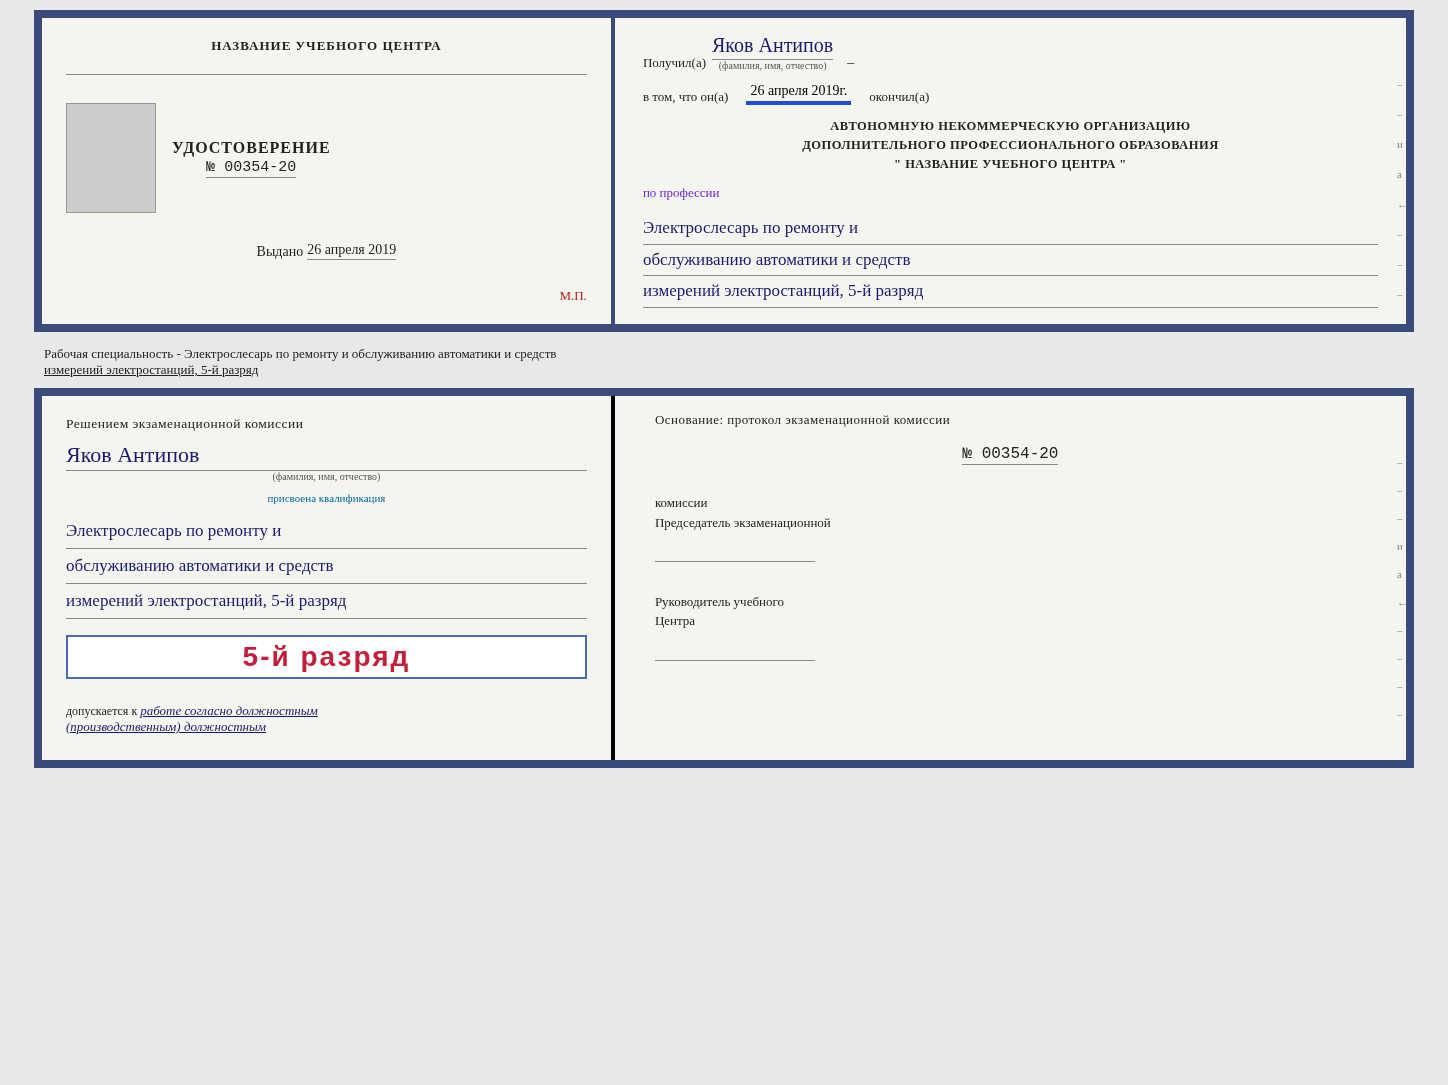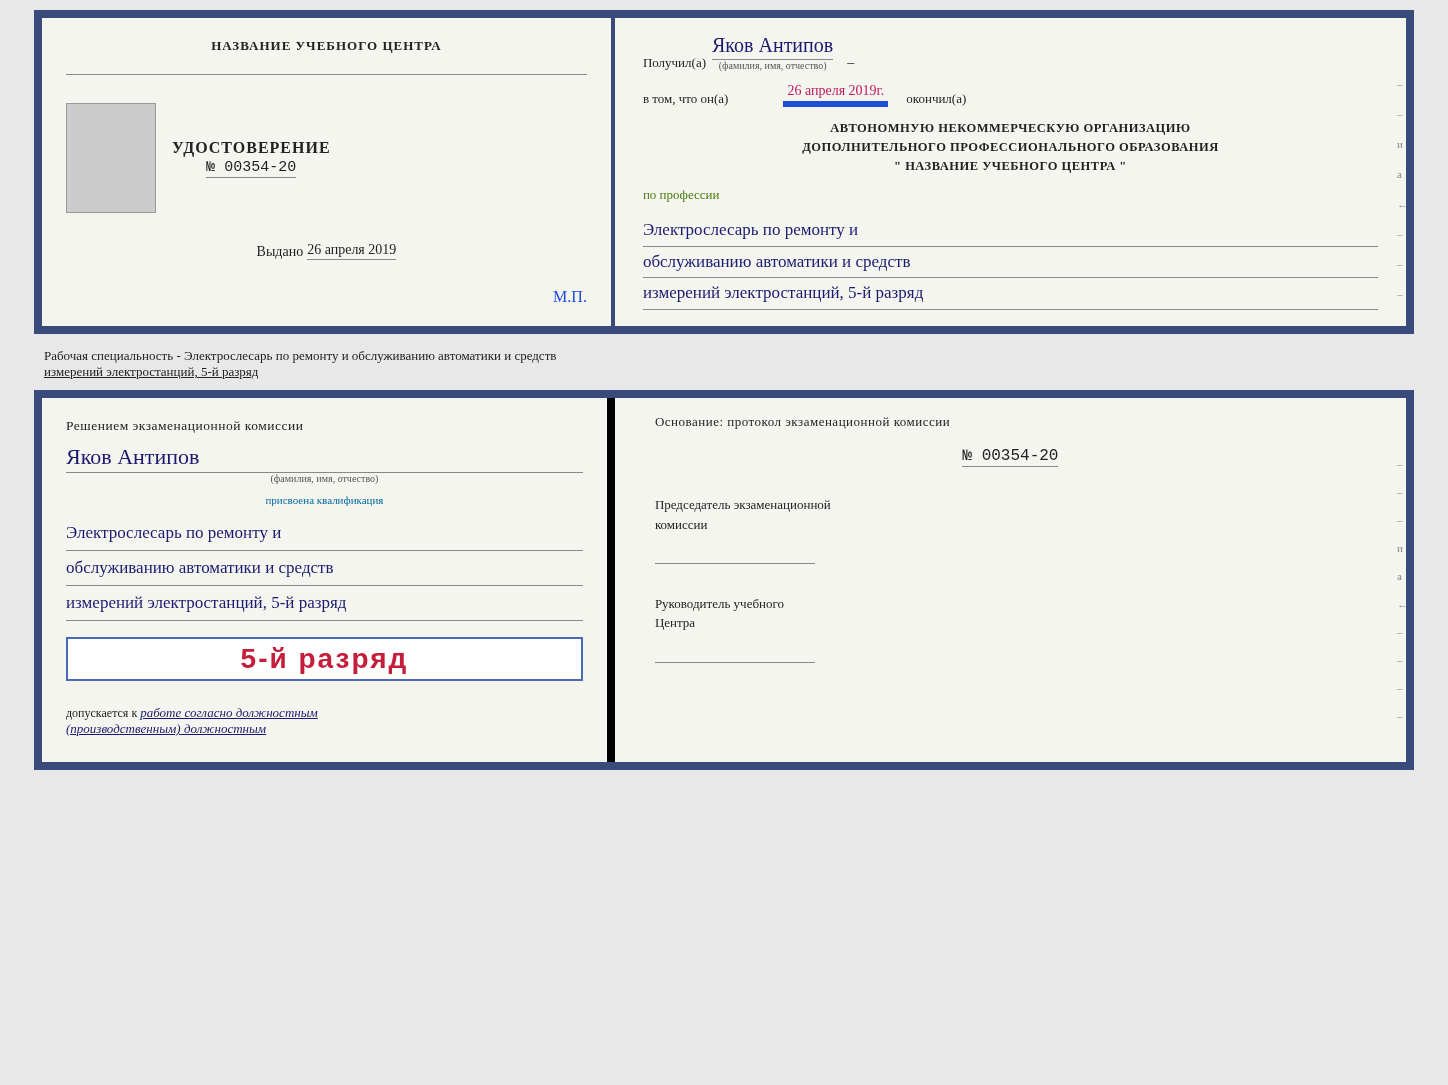--- a/index.html
+++ b/index.html
@@ -160,11 +160,10 @@
     .vtom-date {
       font-family: 'Segoe Script', 'Brush Script MT', cursive;
       font-size: 14px;
-      color: #be185d;
-      border-bottom: 6px solid #1d4ed8;
+      color: #000000;
+      border-bottom: 4px solid #1d4ed8;
       display: inline-block;
       padding: 0 4px 2px;
-      margin-left: 37px;
     }
 
     .org-block {

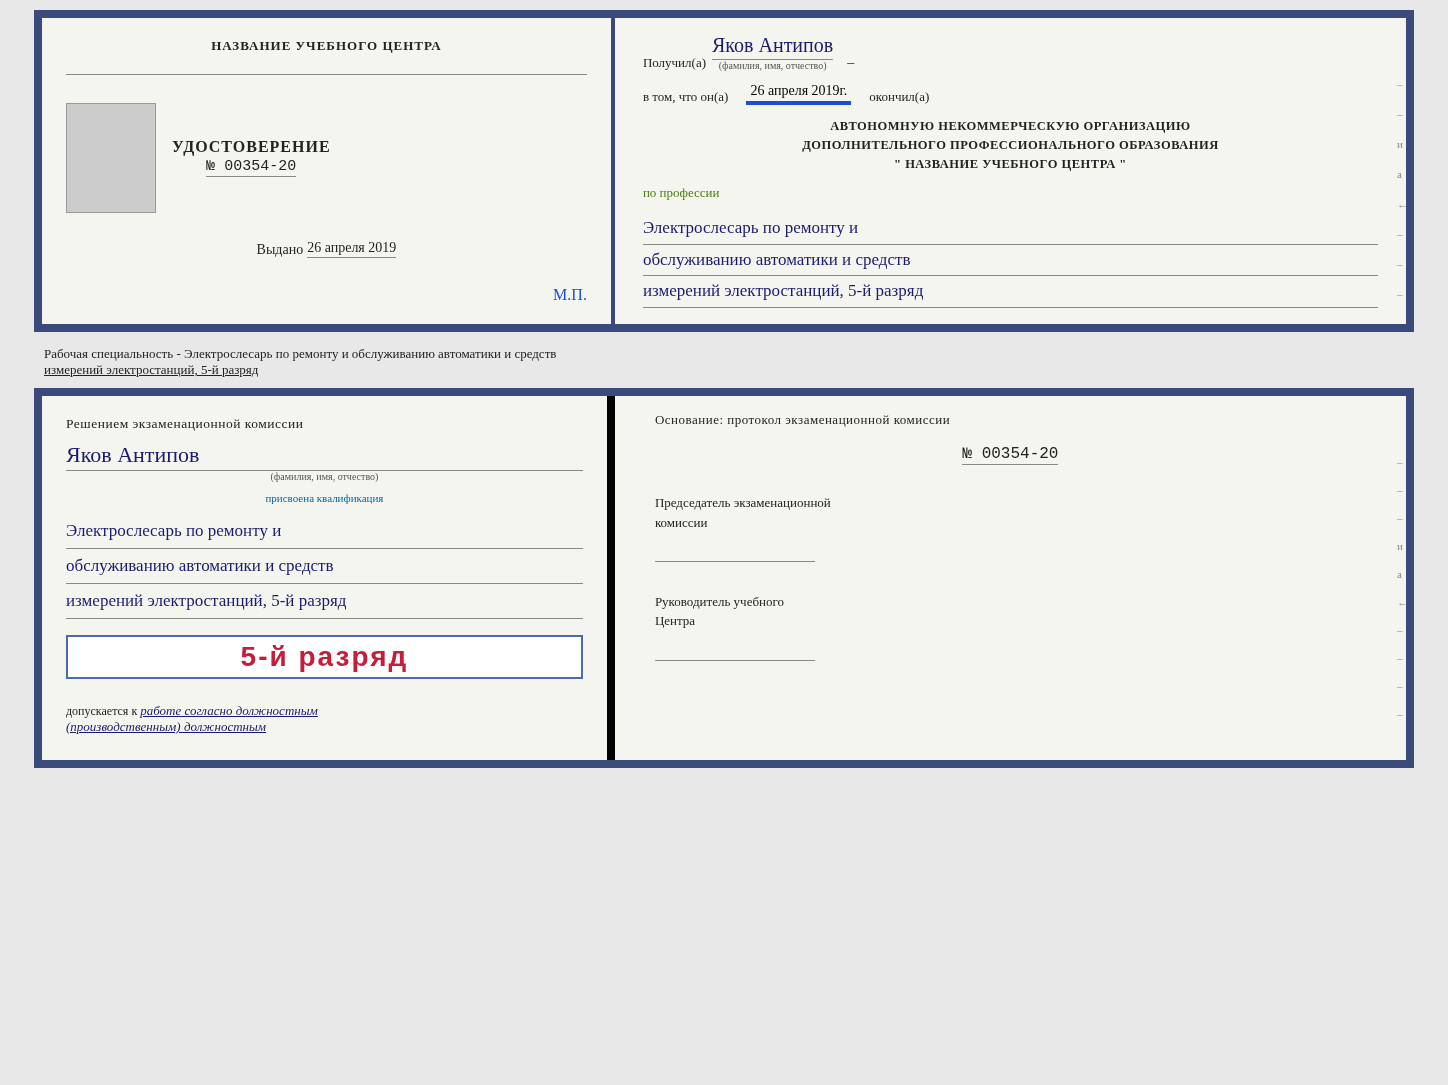--- a/index.html
+++ b/index.html
@@ -185,7 +185,7 @@
 
     .po-professii {
       font-size: 13px;
-      color: #4d7c0f;
+      color: #6d28d9;
     }
 
     .handwritten-profession {

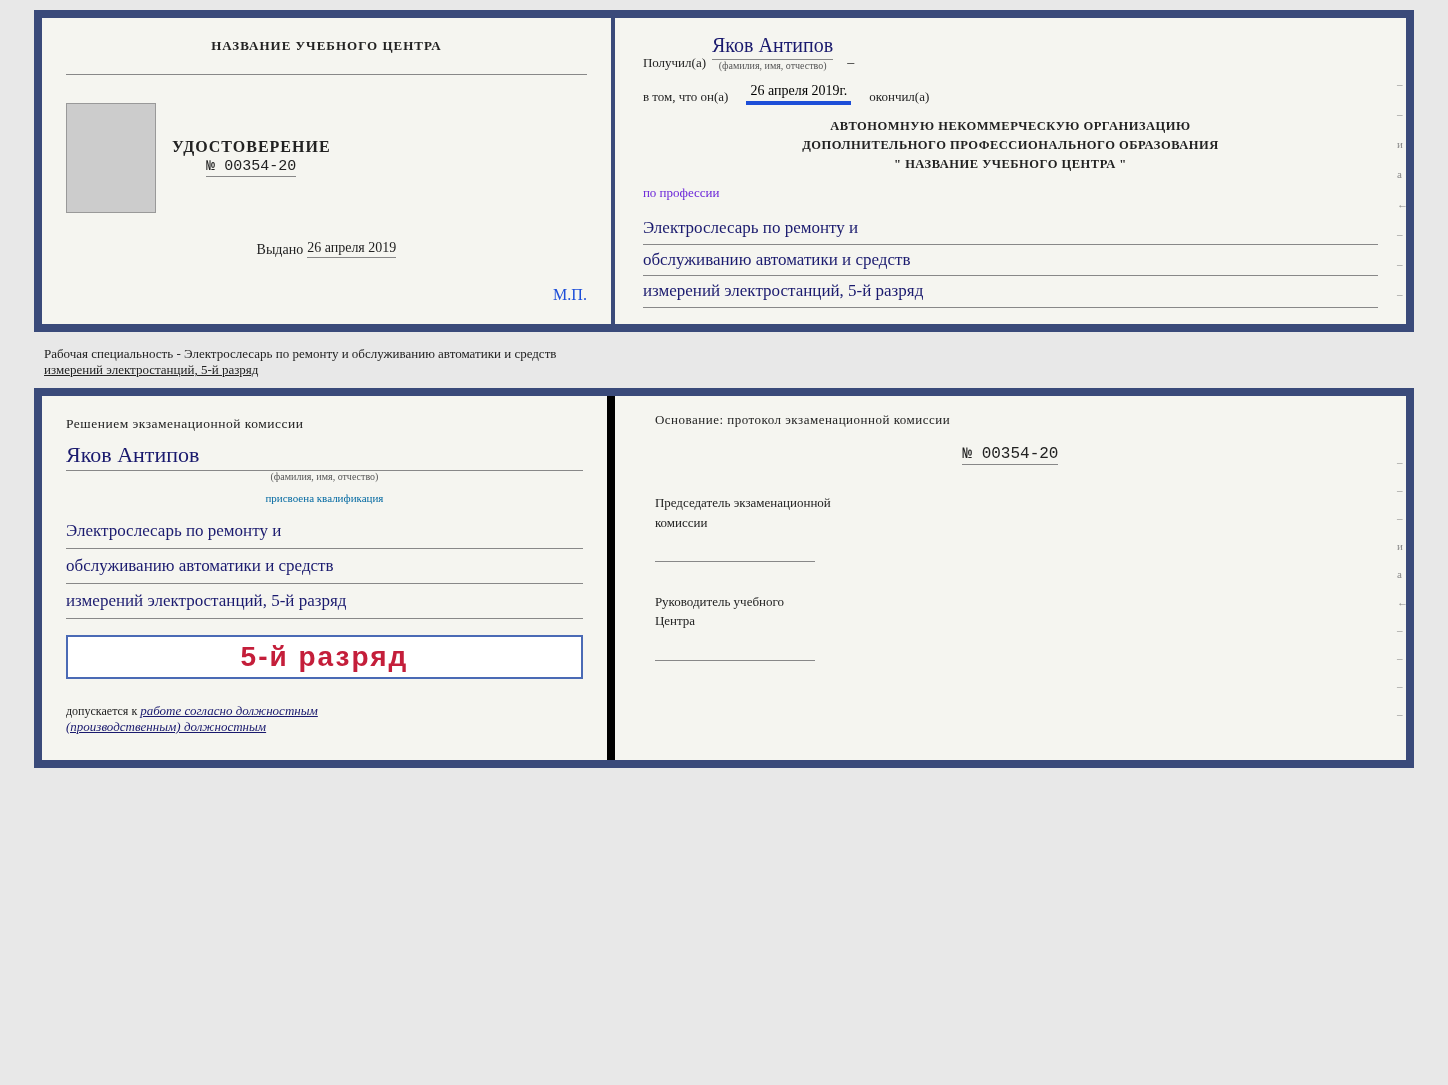--- a/index.html
+++ b/index.html
@@ -111,8 +111,8 @@
     }
 
     .mp-label {
-      font-size: 16px;
-      color: #1d4ed8;
+      font-size: 13px;
+      color: #b91c1c;
       align-self: flex-end;
     }
 

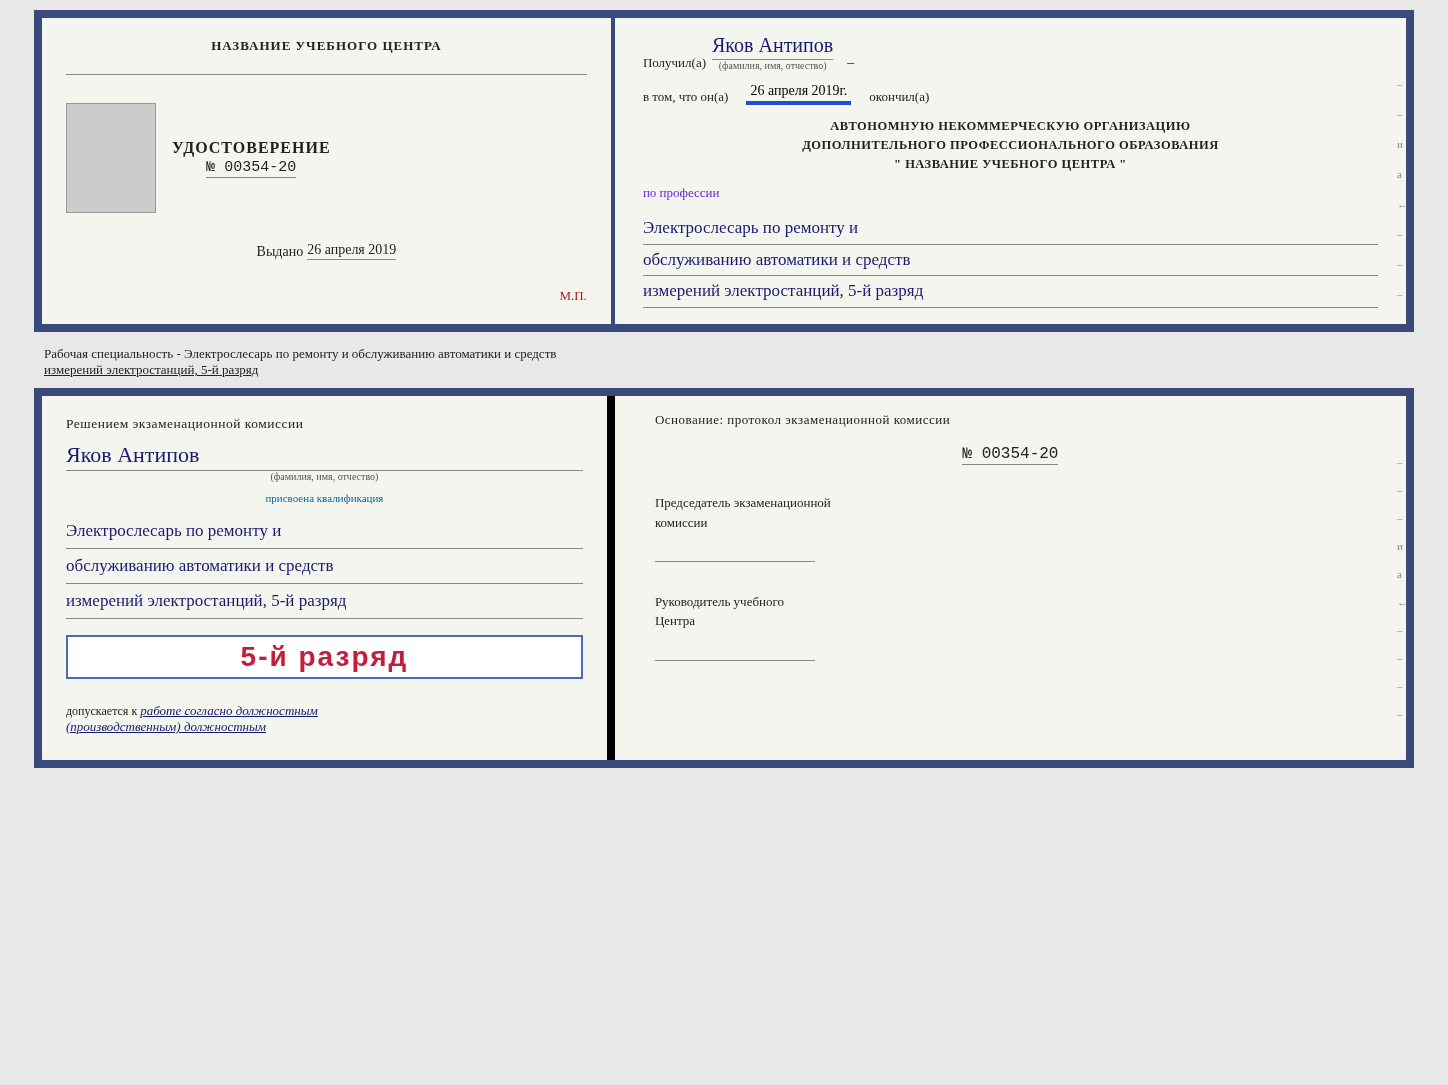--- a/index.html
+++ b/index.html
@@ -236,7 +236,7 @@
 
     .cert-bottom-left {
       width: 42%;
-      border-right: 8px solid #000000;
+      border-right: 4px solid #000000;
       padding: 20px 24px;
       display: flex;
       flex-direction: column;

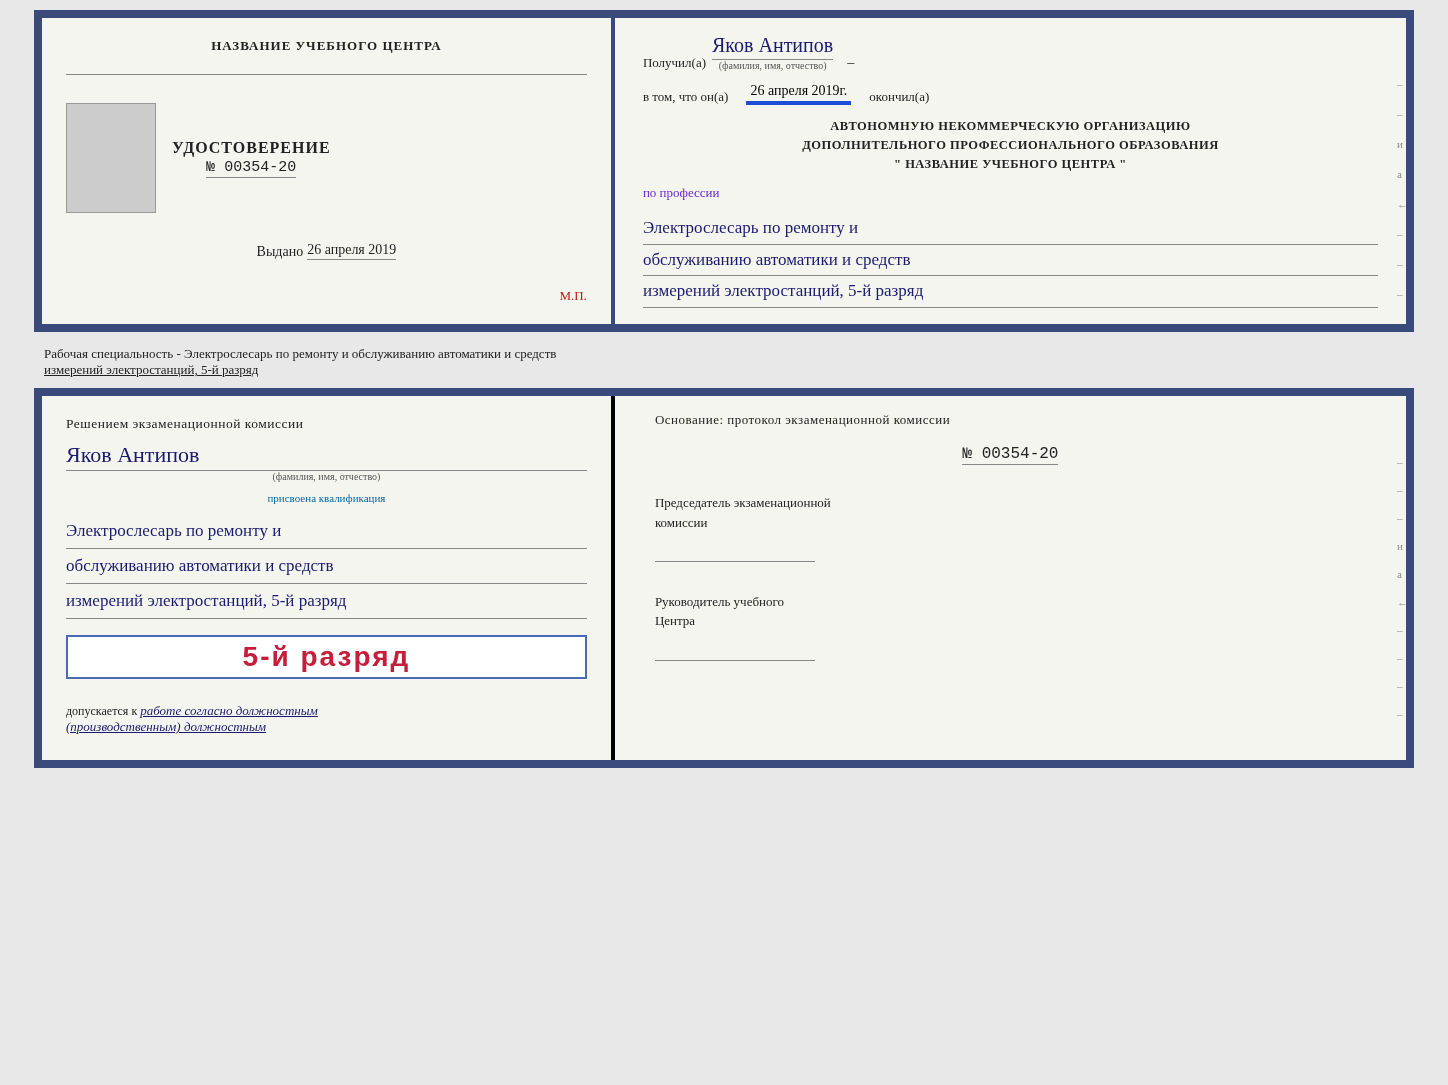--- a/index.html
+++ b/index.html
@@ -504,8 +504,8 @@
 
 
       <div class="predsedatel-block" style="margin-top:16px;">
+        <div>комиссии</div>
         <div>Председатель экзаменационной</div>
-        <div>комиссии</div>
         <span class="signature-line"></span>
       </div>
 

